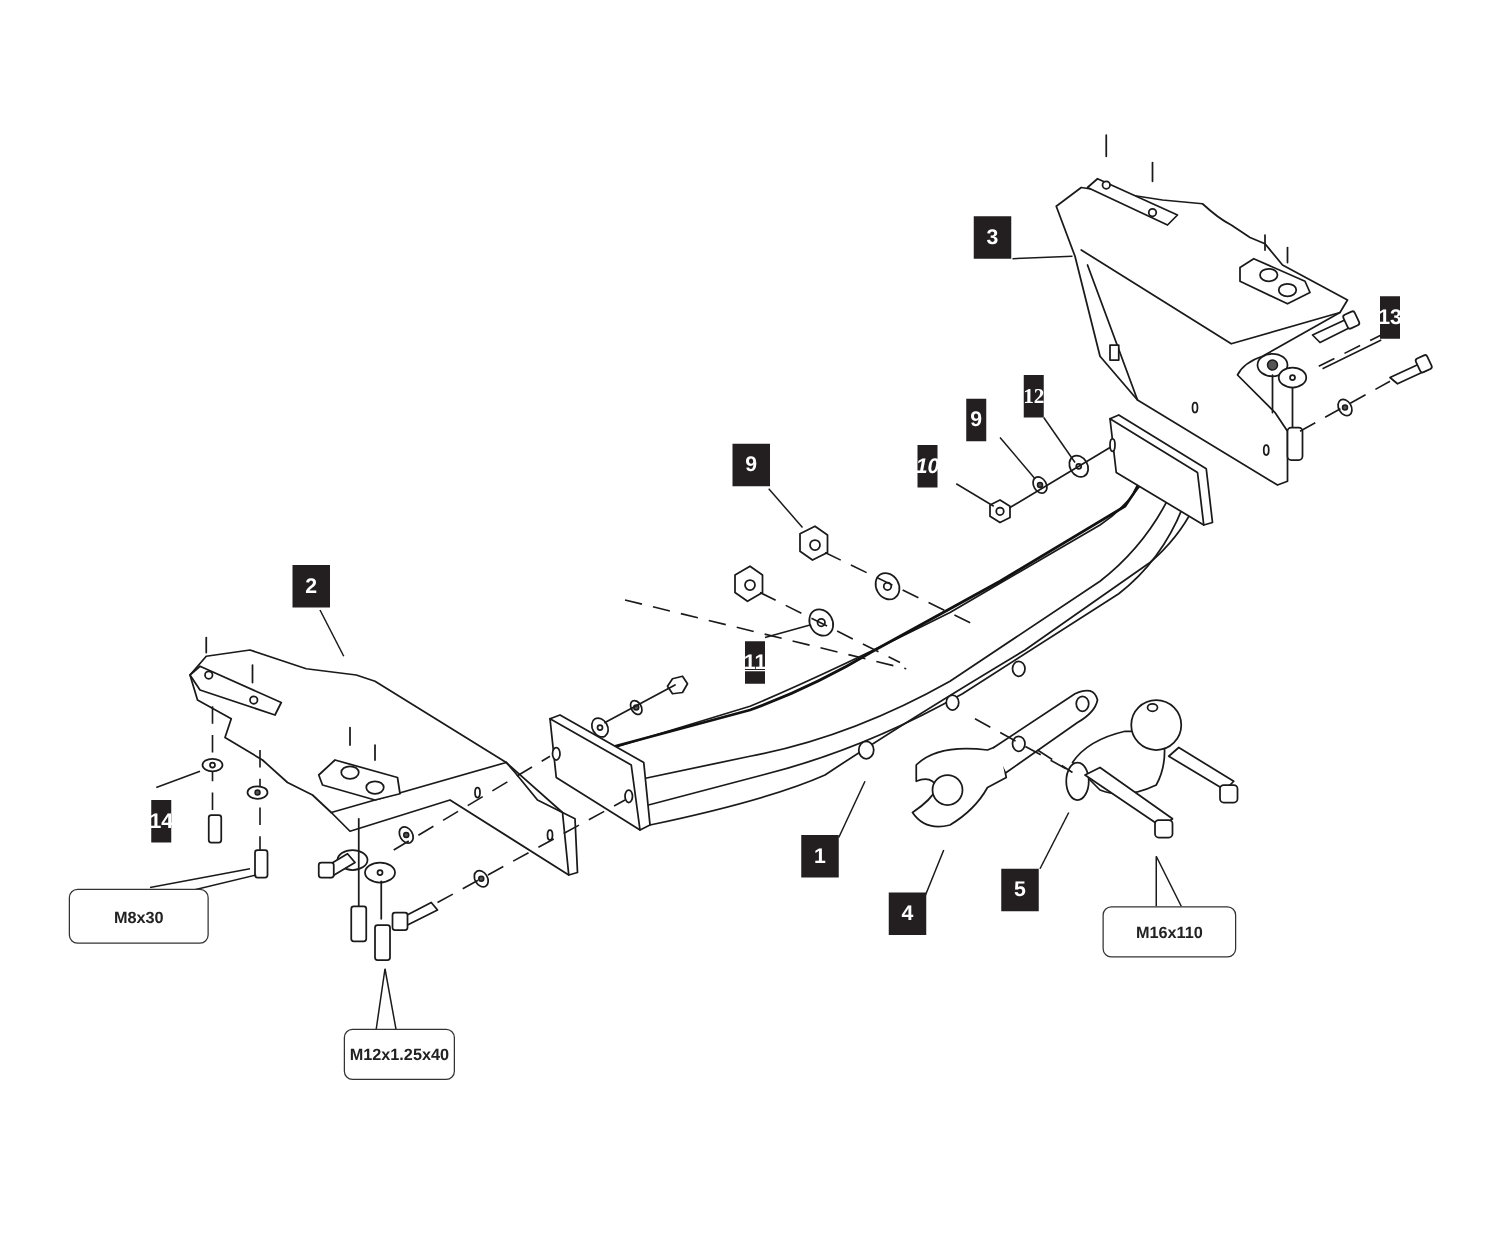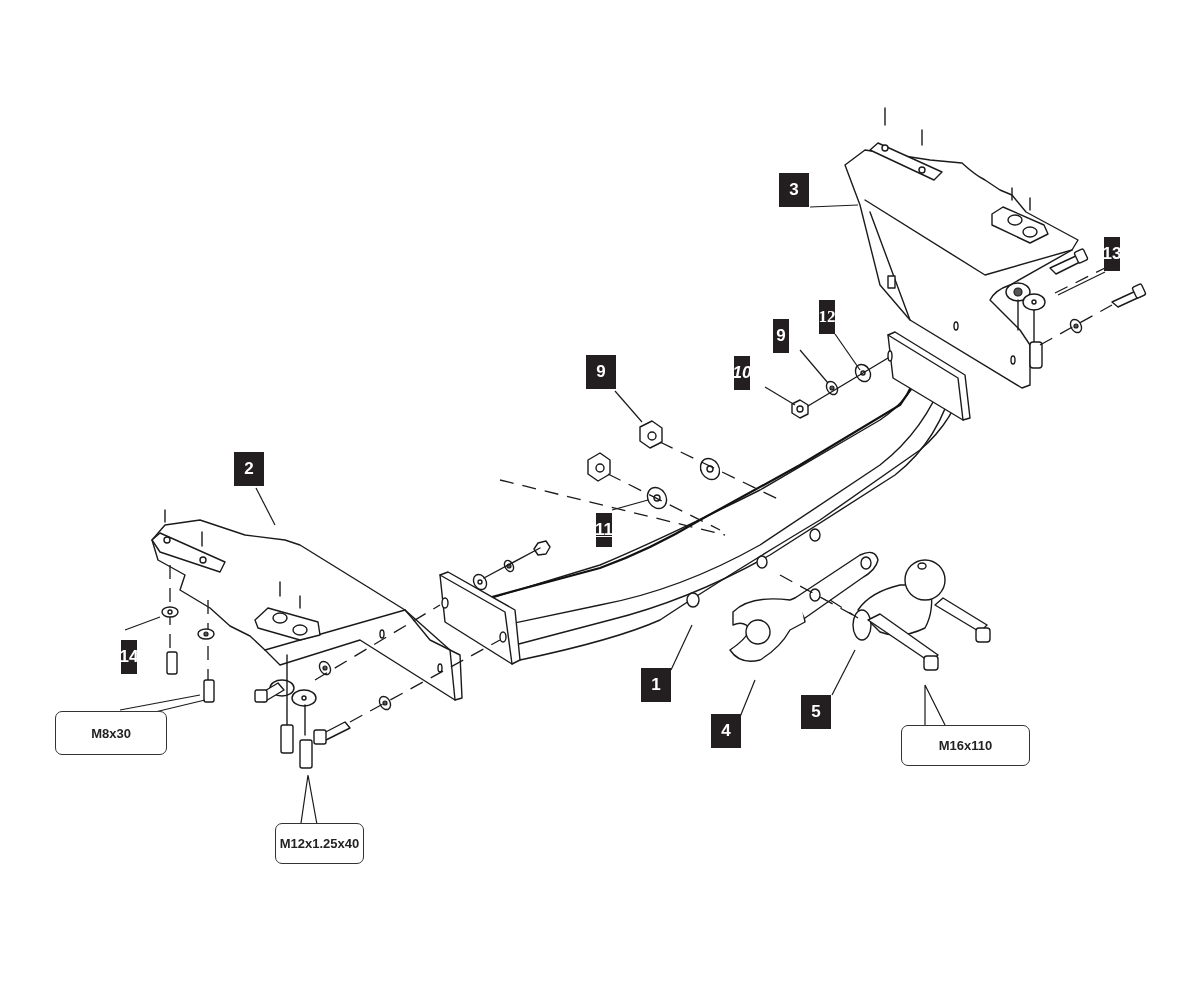--- a/index.html
+++ b/index.html
@@ -218,7 +218,7 @@
 
   <div class="spec-callout" style="left:55px;top:711px;width:112px;height:44px;">M8x30</div>
   <div class="spec-callout" style="left:275px;top:823px;width:89px;height:41px;">M12x1.25x40</div>
-  <div class="spec-callout" style="left:901px;top:725px;width:129px;height:41px;">M16x110</div>
+  <div class="spec-callout" style="left:882px;top:725px;width:107px;height:41px;">M16x110</div>
 </div>
 
 </body></html>

